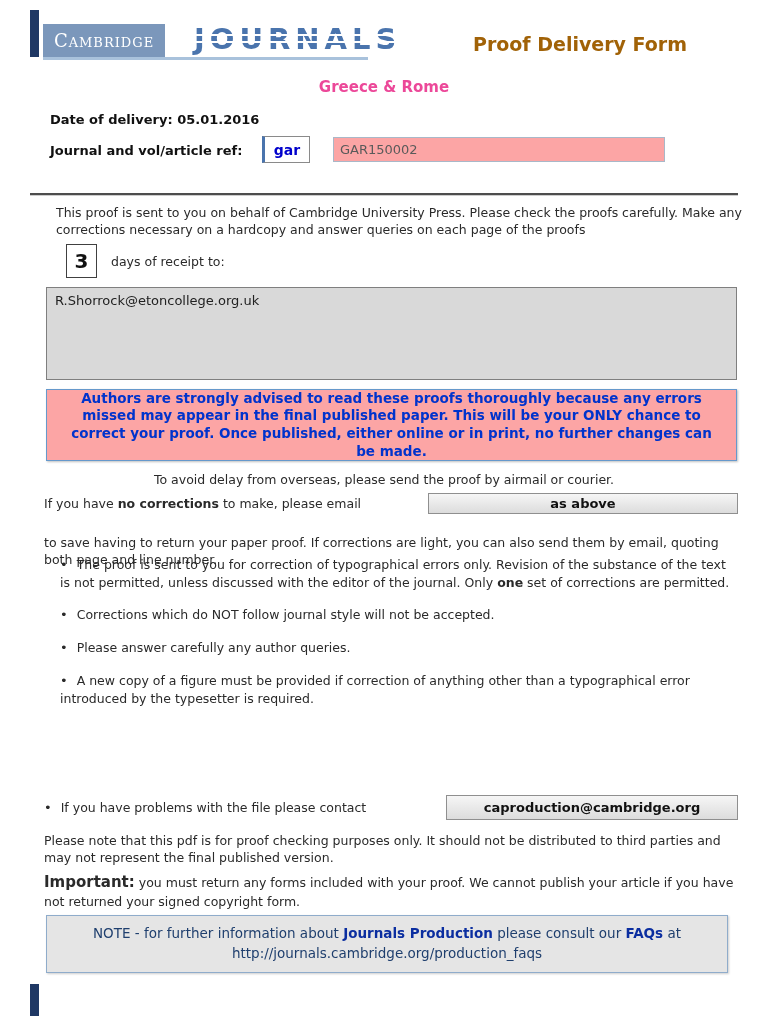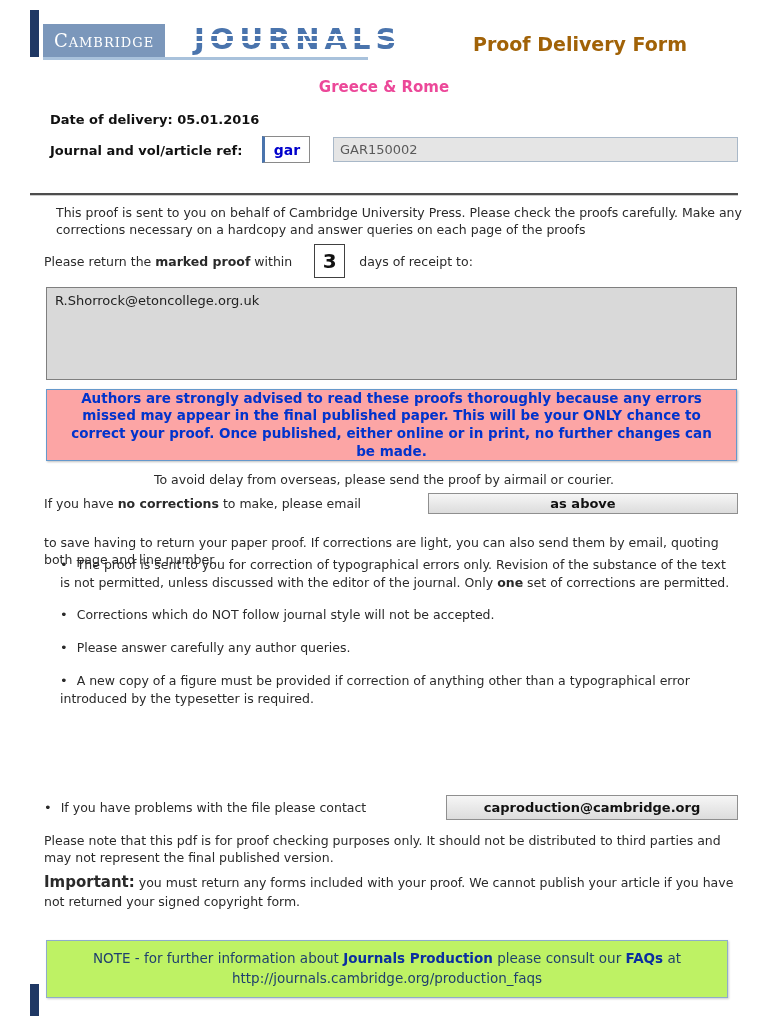--- a/index.html
+++ b/index.html
@@ -33,7 +33,7 @@
   .ref-code-box { position:absolute; left:212px; top:0; width:48px; height:27px; background:#ffffff;
     border:1px solid #8a8a8a; border-left:3px solid #4a74ad; display:flex; align-items:center; justify-content:center;
     color:#0000cc; font-weight:bold; font-size:14px; }
-  .ref-value-field { position:absolute; left:283px; top:1px; width:405px; height:25px; background:#e5e5e5;
+  .ref-value-field { position:absolute; left:283px; top:1px; width:332px; height:25px; background:#fca5a5;
     border:1px solid #a9b8c8; color:#5a5a5a; font-size:13px; line-height:23px; padding:0 6px; }
   .pages-line { position:absolute; left:50px; top:172px; font-weight:bold; font-size:13px; color:#111; }
   .rule { position:absolute; left:30px; top:193px; width:708px; height:3px;

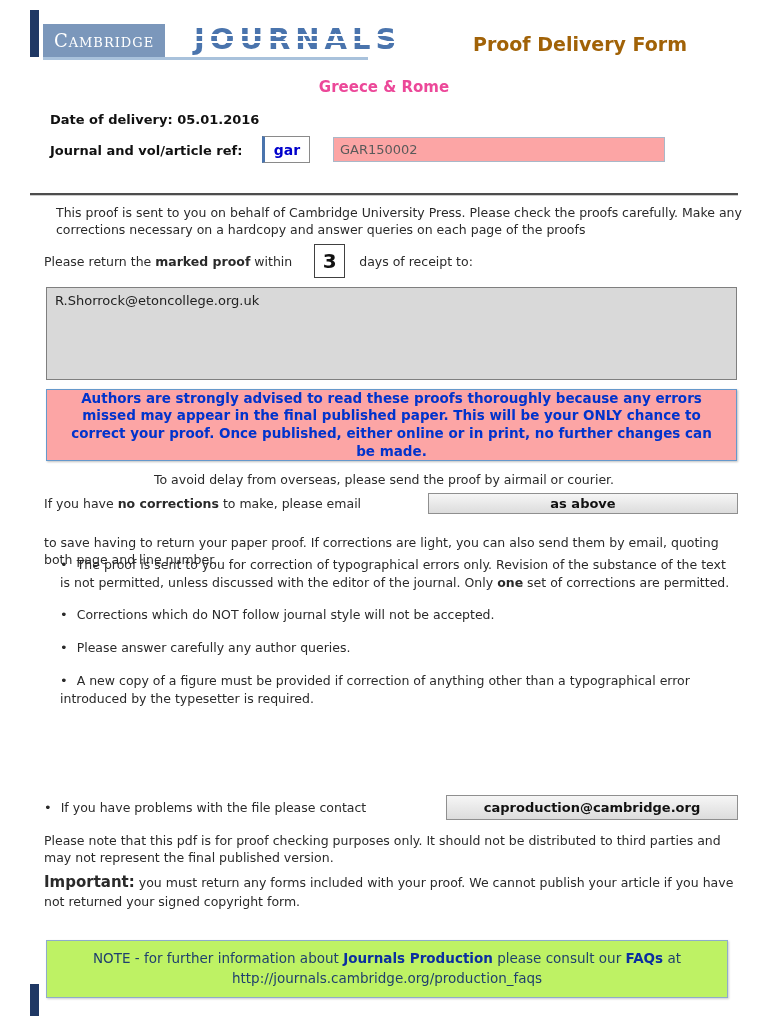--- a/index.html
+++ b/index.html
@@ -114,7 +114,6 @@
   <div class="intro">This proof is sent to you on behalf of Cambridge University Press. Please check the proofs carefully. Make any corrections necessary on a hardcopy and answer queries on each page of the proofs</div>
 
   <div class="return-row">
-    <span class="txt"><span>Please return the </span><b>marked proof</b><span> within</span></span>
     <span class="days-box">3</span>
     <span class="txt">days of receipt to:</span>
   </div>

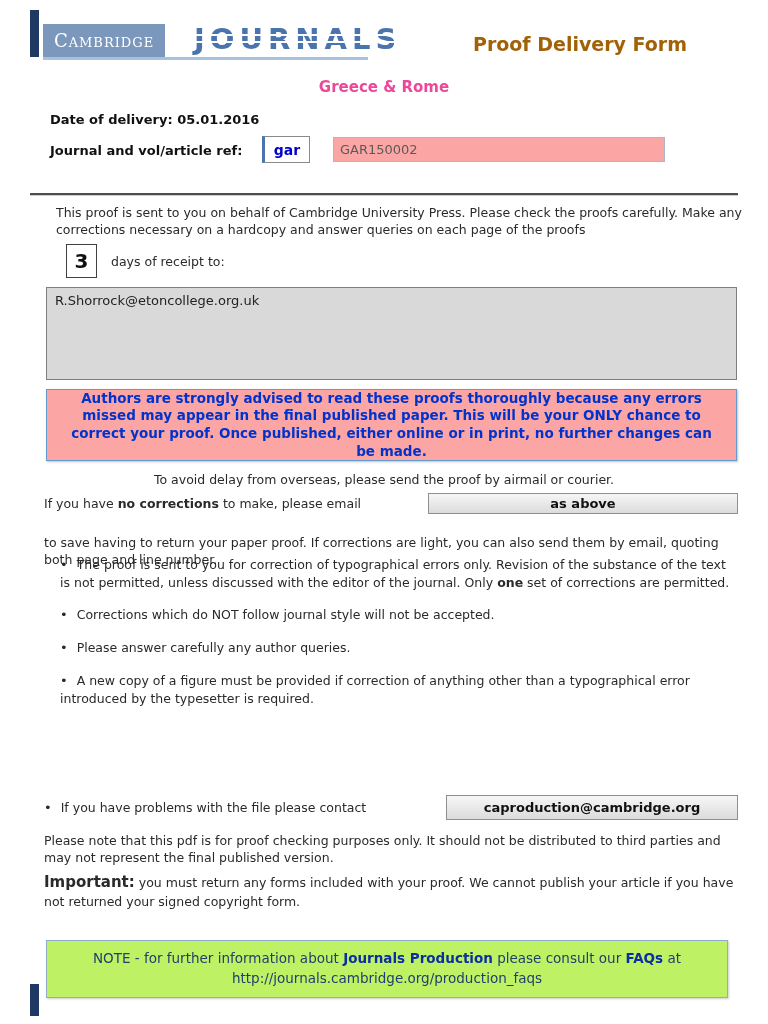--- a/index.html
+++ b/index.html
@@ -75,7 +75,7 @@
   .important { position:absolute; left:44px; top:872px; width:694px; font-size:12.5px; color:#2a2a2a; line-height:1.4; }
   .important b { font-size:15px; }
 
-  .note-box { position:absolute; left:46px; top:940px; width:682px; height:58px; background:#bef264;
+  .note-box { position:absolute; left:46px; top:915px; width:682px; height:58px; background:#e5e5e5;
     border:1px solid #8faccb; box-shadow:1px 1px 2px rgba(0,0,0,0.2); display:flex; flex-direction:column;
     align-items:center; justify-content:center; text-align:center; font-size:13.5px; color:#1f3f6e; line-height:1.45; }
   .note-box b { color:#0b2ea0; }

